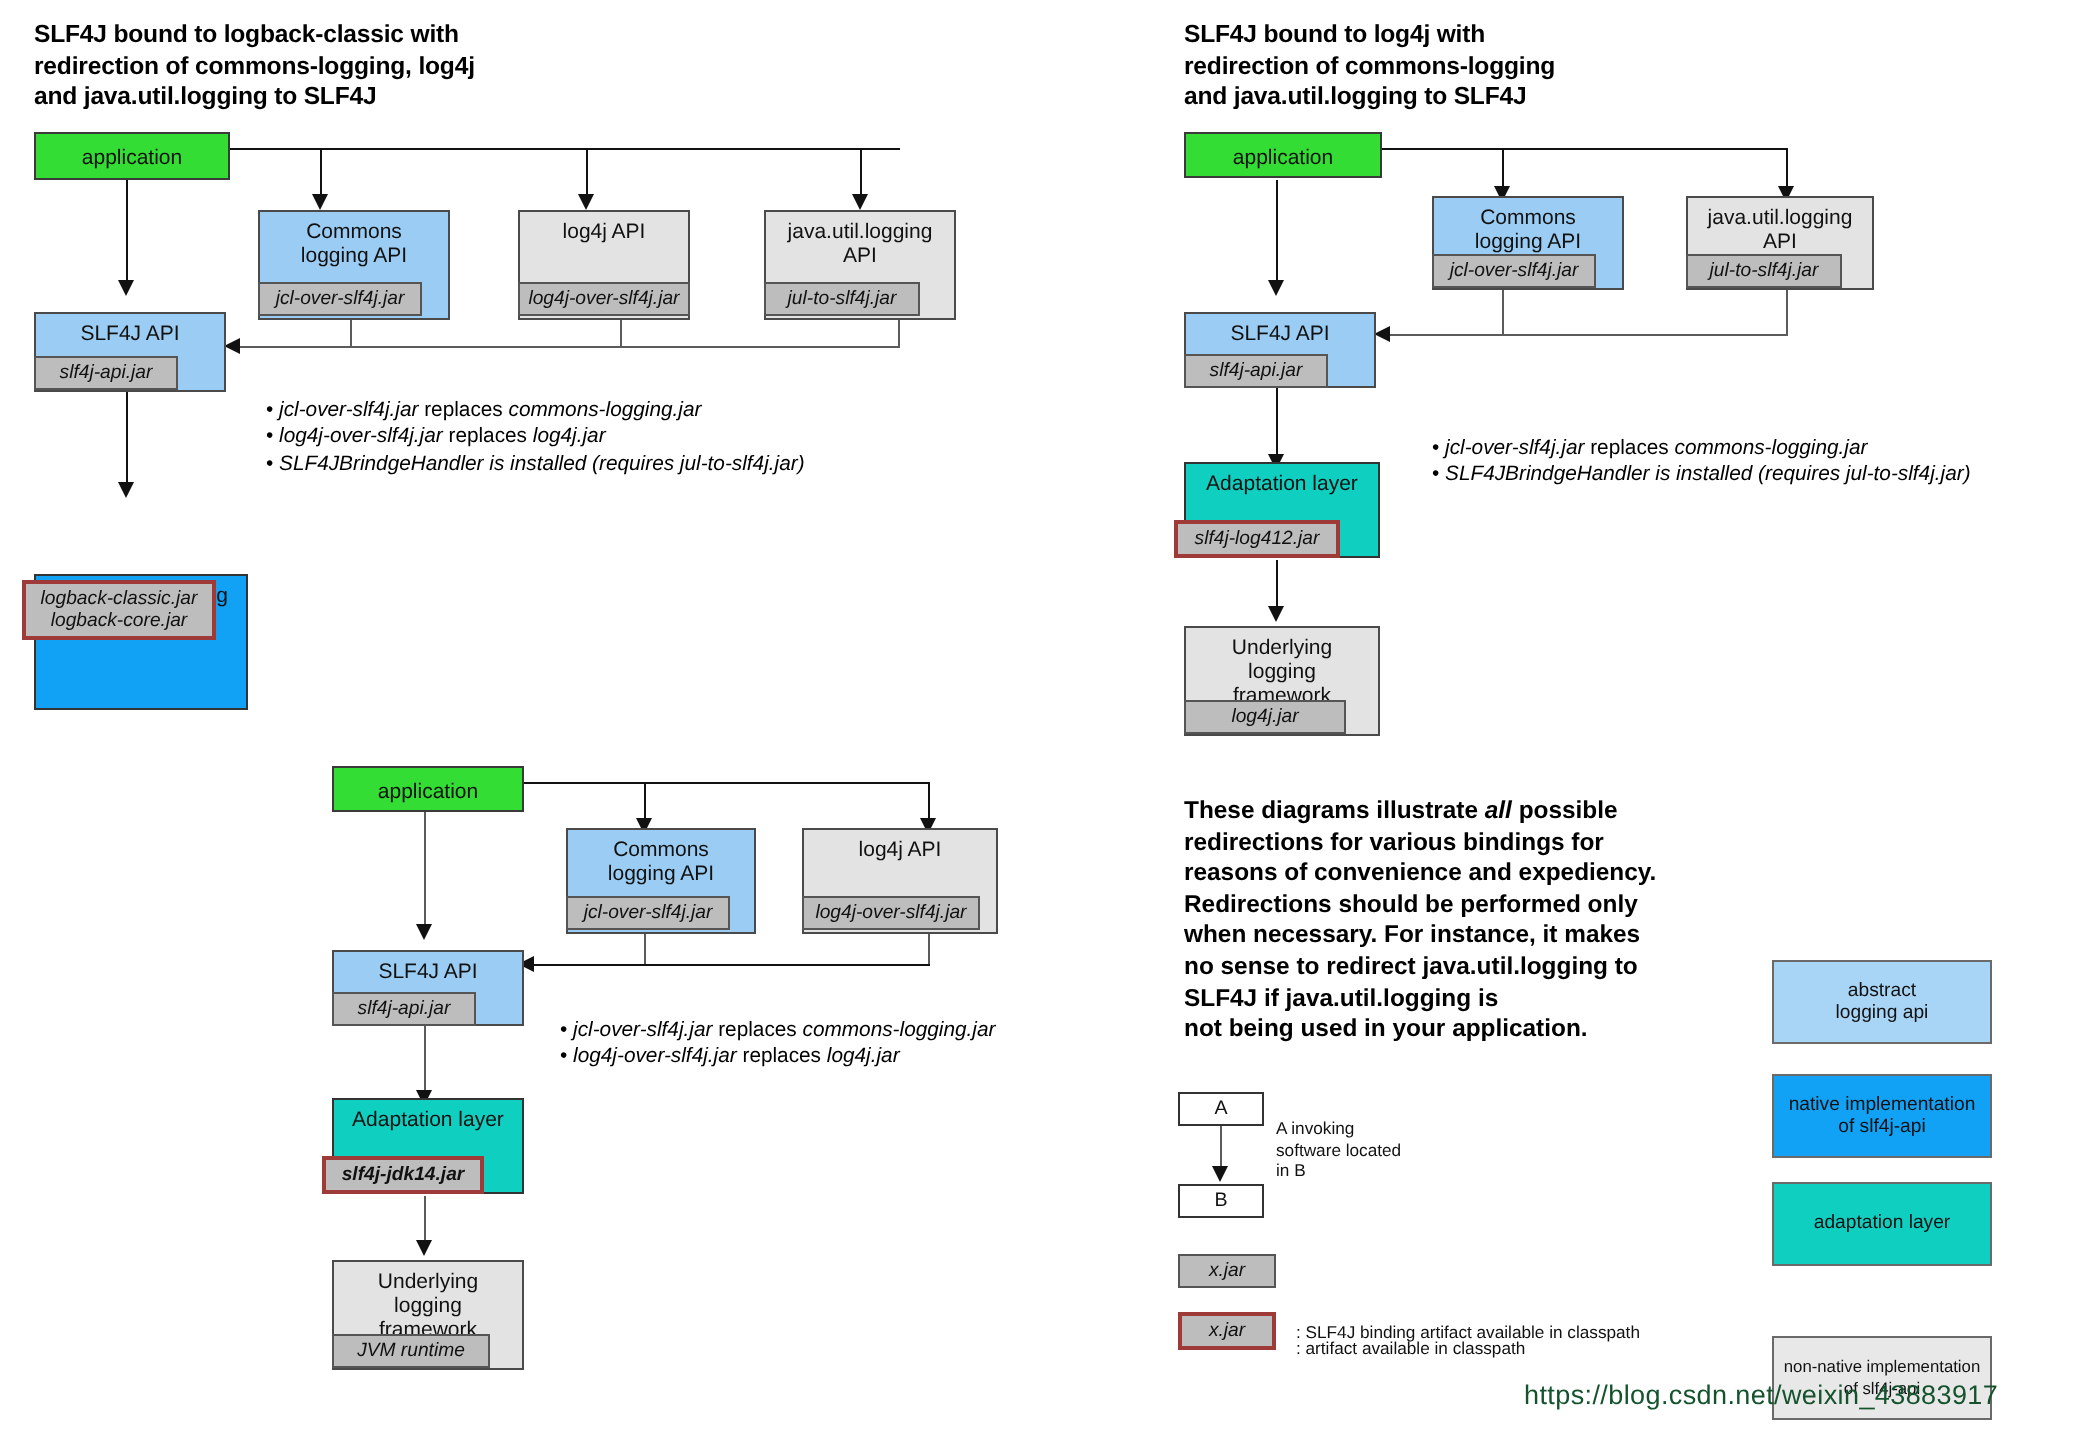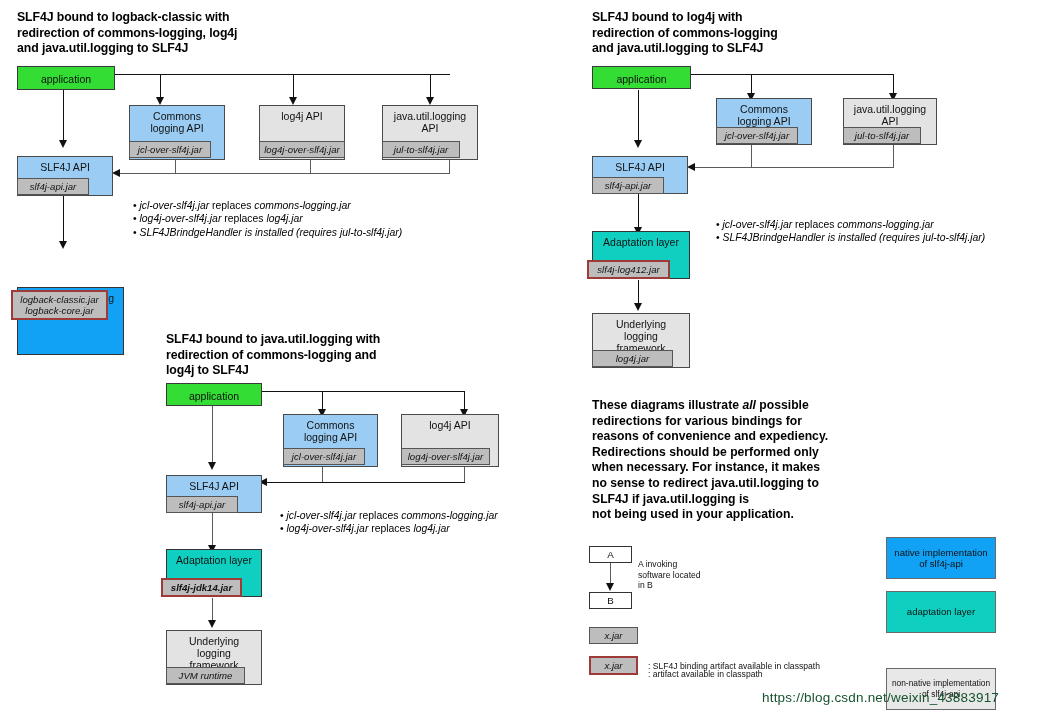--- a/index.html
+++ b/index.html
@@ -266,9 +266,6 @@
     <span class="b"><span>SLF4JBrindgeHandler is installed (requires jul-to-slf4j.jar)</span></span>
   </div>
 
-  <div class="dtitle abs" style="left:166px; top:332px; width:320px;">SLF4J bound to java.util.logging with
-redirection of commons-logging and
-log4j to SLF4J</div>
 
   <div class="ln hl blk abs" style="left:262px; top:391px; width:203px;"></div>
   <div class="ln vl blk abs" style="left:322px; top:391px; height:20px;"></div>

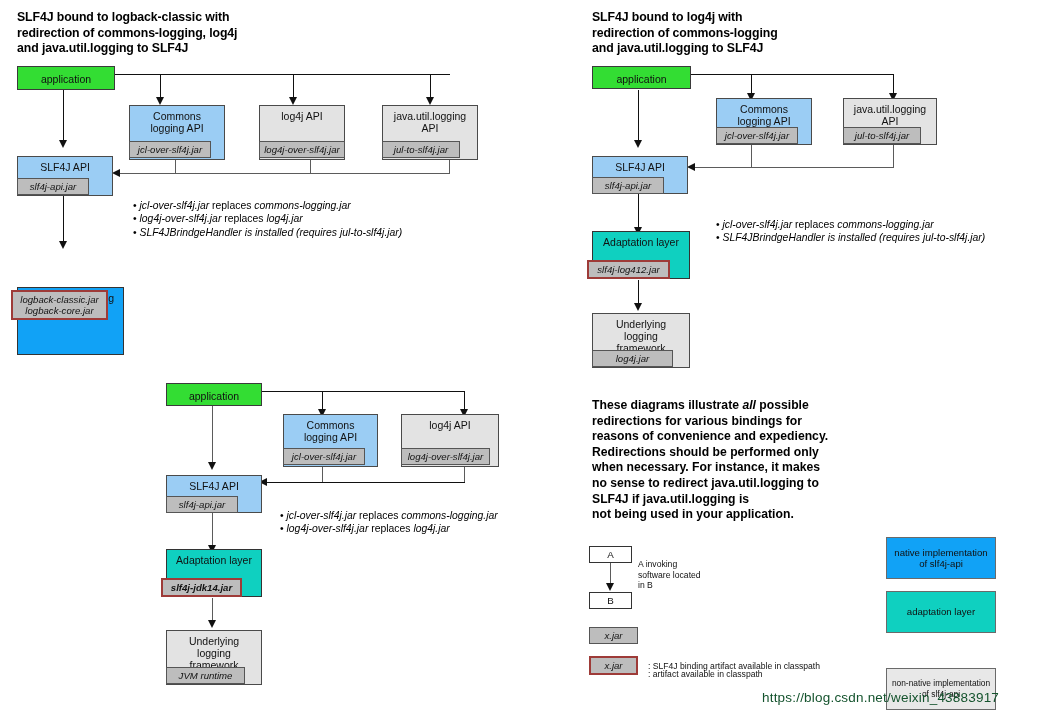--- a/index.html
+++ b/index.html
@@ -334,6 +334,8 @@
   <div class="lgjar binding" style="left:589px; top:656px; width:49px; height:19px;">x.jar</div>
   <div class="lgtxt" style="left:648px; top:661px;">: SLF4J binding artifact available in classpath</div>
 
+  <div class="lgbox ab" style="left:886px; top:480px; width:110px; height:42px;">abstract
+logging api</div>
   <div class="lgbox nat" style="left:886px; top:537px; width:110px; height:42px;">native implementation
 of slf4j-api</div>
   <div class="lgbox adp" style="left:886px; top:591px; width:110px; height:42px;">adaptation layer</div>

